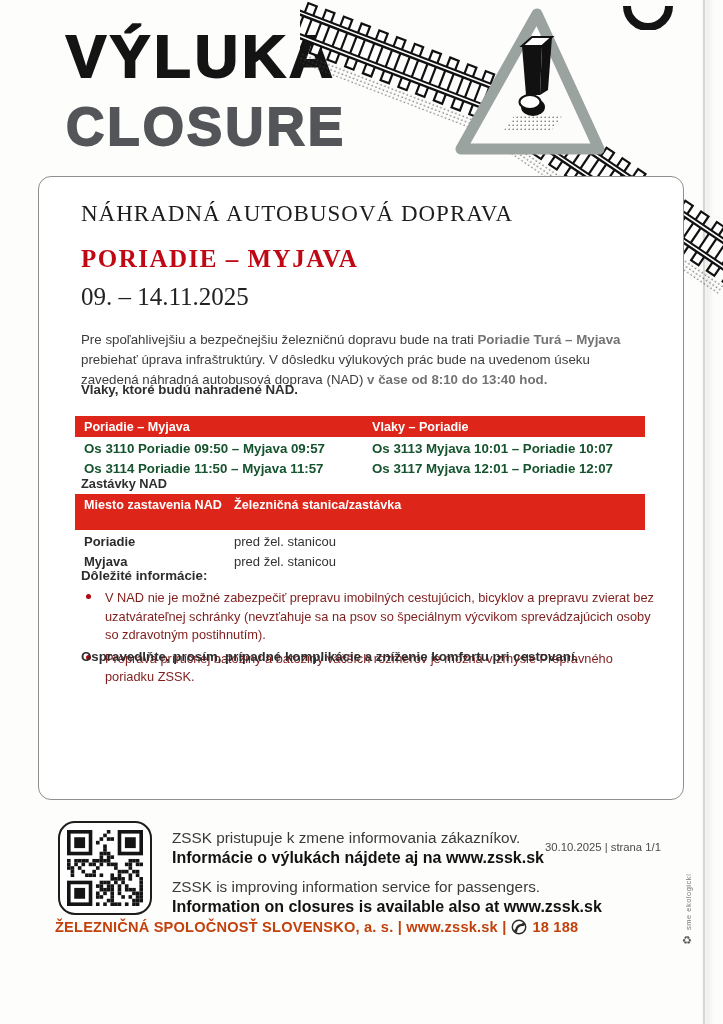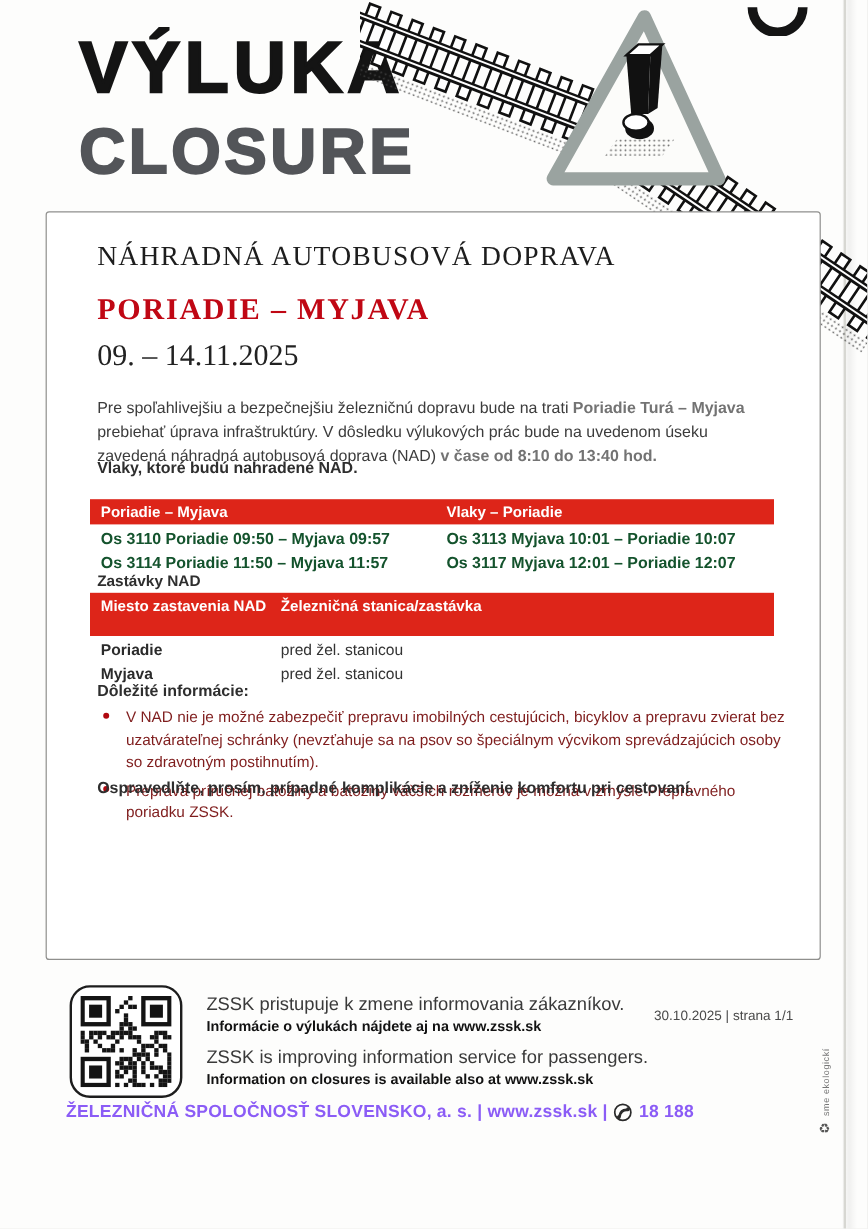--- a/index.html
+++ b/index.html
@@ -19,7 +19,7 @@
 
   
   .box{position:absolute;left:38px;top:176px;width:646px;height:624px;background:#fff;
-       border:1.6px solid #8f8f8d;border-radius:3px;z-index:2;box-sizing:border-box;}
+       border:1.6px solid #8f8f8d;border-radius:13px;z-index:2;box-sizing:border-box;}
   .h-main{position:absolute;left:42px;top:24px;font-family:"Liberation Serif",serif;
        font-size:23px;font-weight:400;letter-spacing:1px;color:#1d1d1d;}
   .h-route{position:absolute;left:42px;top:68px;font-family:"Liberation Serif",serif;

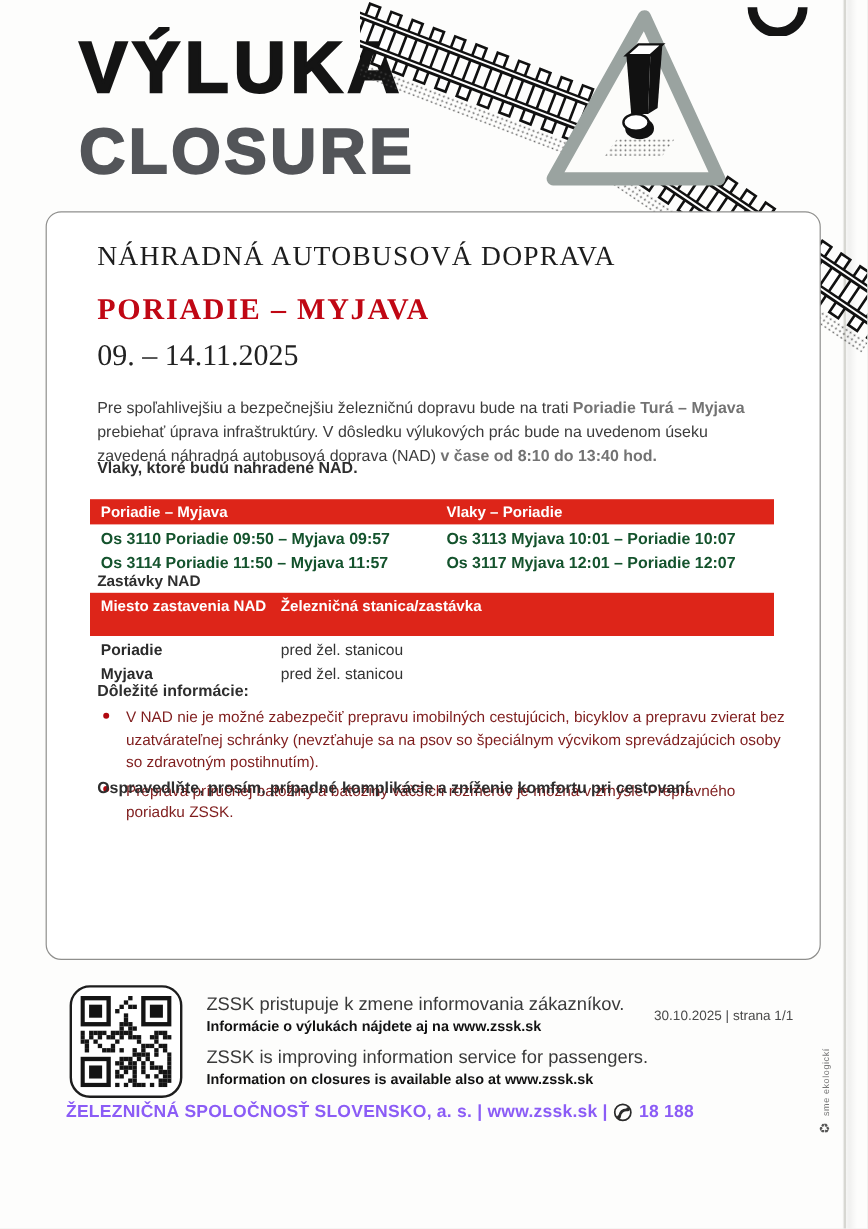--- a/index.html
+++ b/index.html
@@ -54,7 +54,7 @@
   .qr-frame{position:absolute;left:58px;top:821px;width:94px;height:94px;border:2.5px solid #1d1d1d;
         border-radius:17px;box-sizing:border-box;display:flex;align-items:center;justify-content:center;background:#fff;}
   .ftext{position:absolute;left:172px;top:829px;font-size:15.3px;color:#3a3a3a;line-height:1.22;}
-  .ftext .b{font-weight:bold;color:#121212;font-size:12px;}
+  .ftext .b{font-weight:bold;color:#121212;font-size:16px;}
   .ftext .gap{height:11px;}
   .fdate{position:absolute;left:545px;top:841px;font-size:11.3px;color:#4a4a4a;}
   .company{position:absolute;left:55px;top:919px;font-size:14.6px;font-weight:bold;color:#8b5cf6;

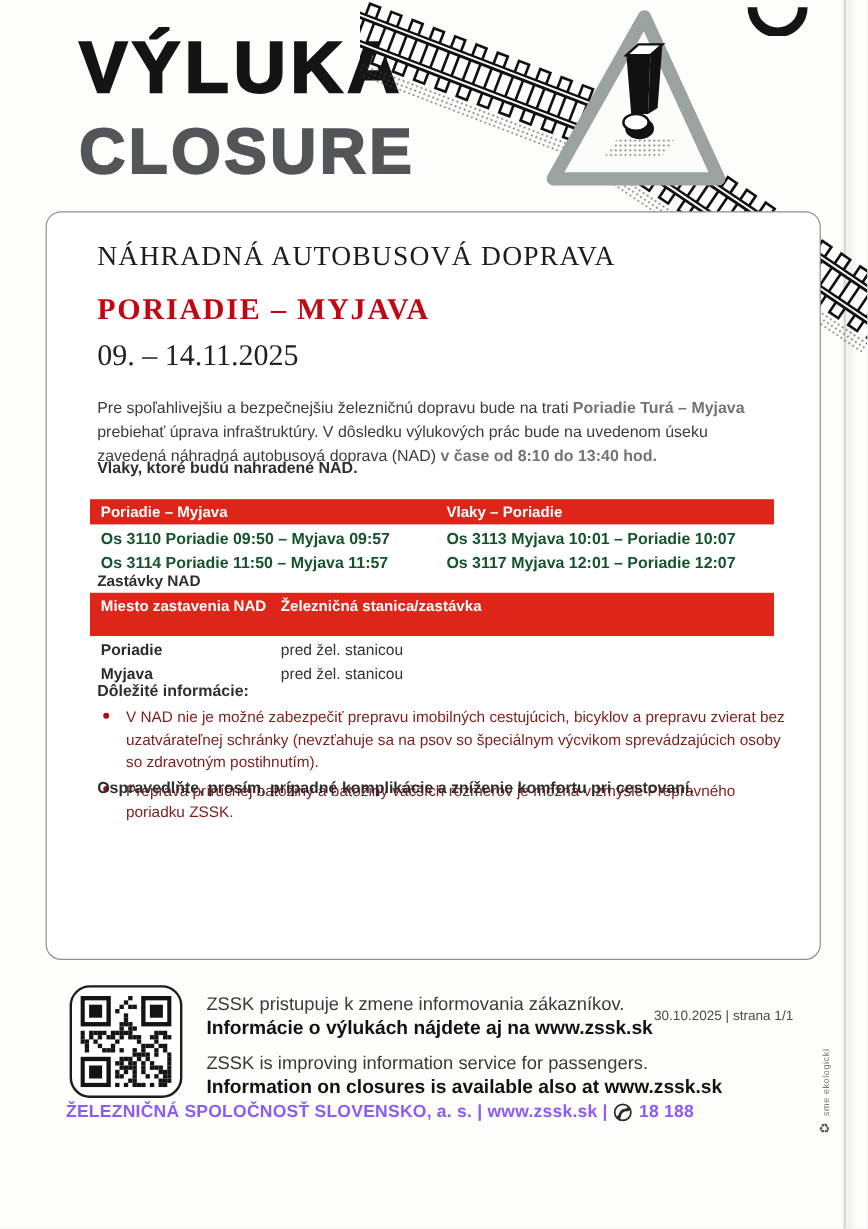--- a/index.html
+++ b/index.html
@@ -57,7 +57,7 @@
   .ftext .b{font-weight:bold;color:#121212;font-size:16px;}
   .ftext .gap{height:11px;}
   .fdate{position:absolute;left:545px;top:841px;font-size:11.3px;color:#4a4a4a;}
-  .company{position:absolute;left:55px;top:919px;font-size:14.6px;font-weight:bold;color:#8b5cf6;
+  .company{position:absolute;left:55px;top:919px;font-size:14.6px;font-weight:bold;color:#c2410c;
         letter-spacing:0.2px;display:flex;align-items:flex-end;gap:5px;}
   .eco{position:absolute;left:684px;top:930px;transform:rotate(-90deg);transform-origin:left top;
         font-size:7.5px;color:#777;letter-spacing:0.5px;white-space:nowrap;}

